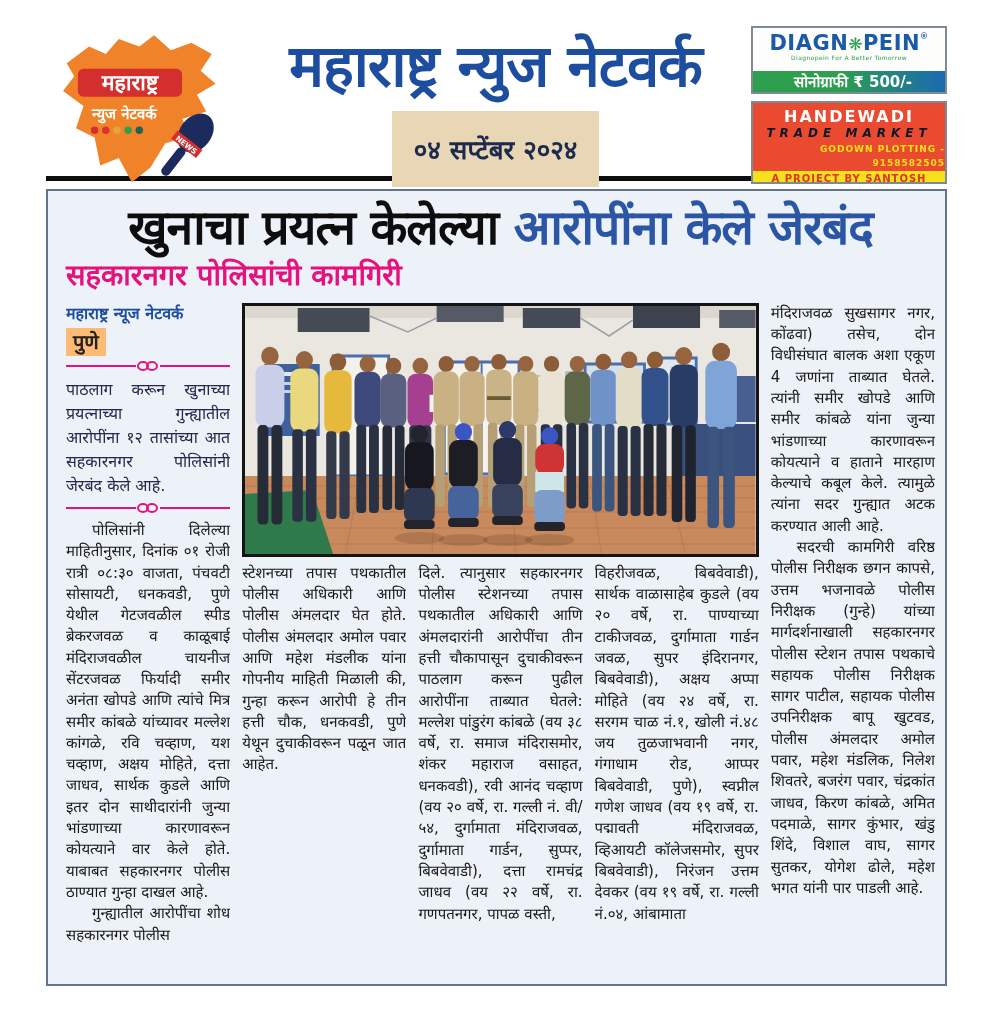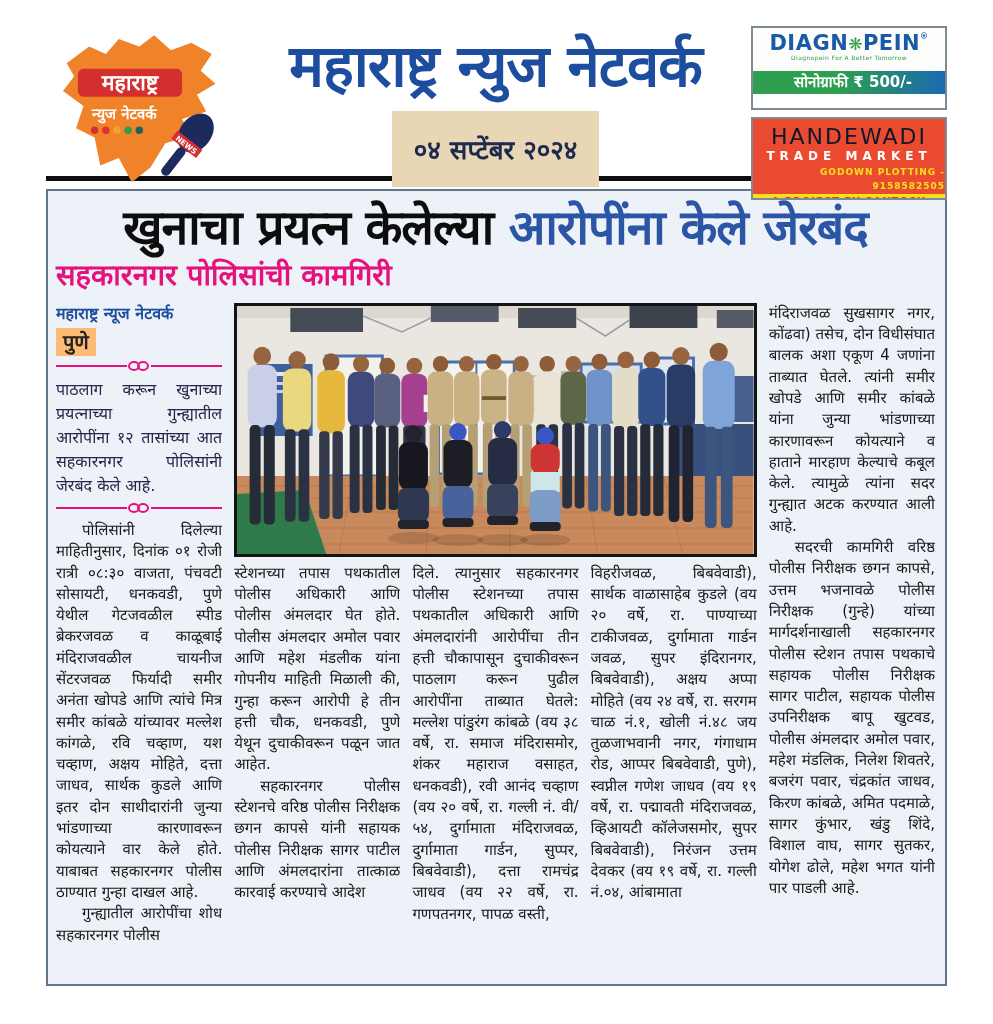--- a/index.html
+++ b/index.html
@@ -15,7 +15,7 @@
 
   .ads-col { width:196px; flex:0 0 196px; display:flex; flex-direction:column; gap:7px; }
   .ad-box { border:2px solid #7d8b96; background:#fff; overflow:hidden; }
-  .ad-diag { height:84px; }
+  .ad-diag { height:68px; }
   .diag-top { height:43px; background:#fdfdfb; text-align:center; padding-top:5px; }
   .diag-brand { font-size:21px; font-weight:800; color:#1a5aa8; letter-spacing:0.5px; line-height:1; }
   .diag-flower { color:#2e9e4f; font-size:17px; }

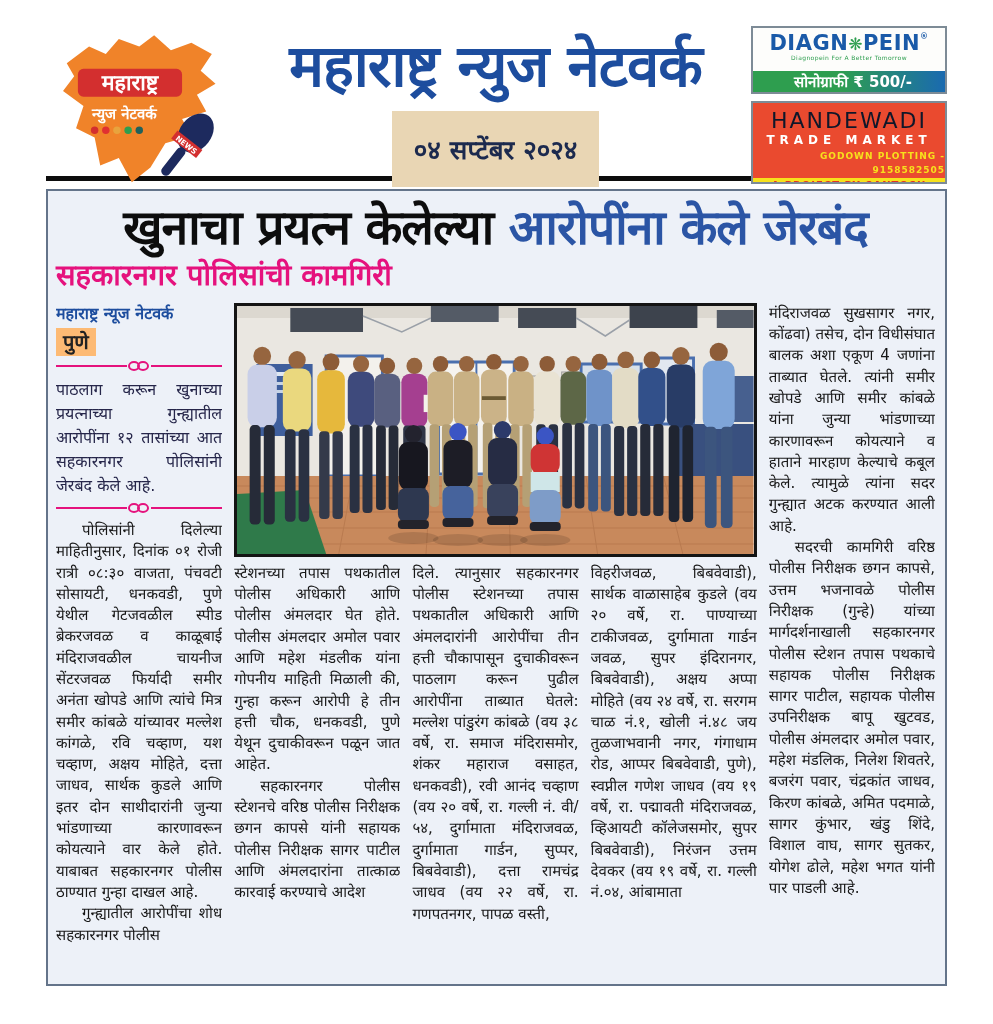--- a/index.html
+++ b/index.html
@@ -23,7 +23,7 @@
   .diag-tag { font-size:6px; color:#2e9e4f; letter-spacing:0.4px; }
   .diag-strip { height:23px; background:linear-gradient(90deg,#2e9e4f 0%,#2e9e4f 45%,#1a6ab0 100%); color:#fff; font-weight:800; font-size:15px; text-align:center; line-height:23px;padding-left:8px; }
   .ad-hand { height:83px; background:#ea4a2f; text-align:center; display:flex; flex-direction:column; justify-content:flex-start; }
-  .hand-title { color:#0f172a; font-weight:400; font-size:22px; letter-spacing:2px; line-height:1.15; padding-top:5px; }
+  .hand-title { color:#ffffff; font-weight:700; font-size:16px; letter-spacing:2px; line-height:1.15; padding-top:5px; }
   .hand-sub { color:#ffffff; font-weight:700; font-size:12px; letter-spacing:5px; line-height:1.3; }
   .hand-plot { color:#f7e11c; font-weight:700; font-size:9px; letter-spacing:1px; line-height:1.6;text-align:right; }
   .hand-strip { margin-top:auto; background:#f7e11c; color:#e03324; font-weight:800; font-size:10px; letter-spacing:1px; line-height:15px; height:15px; }

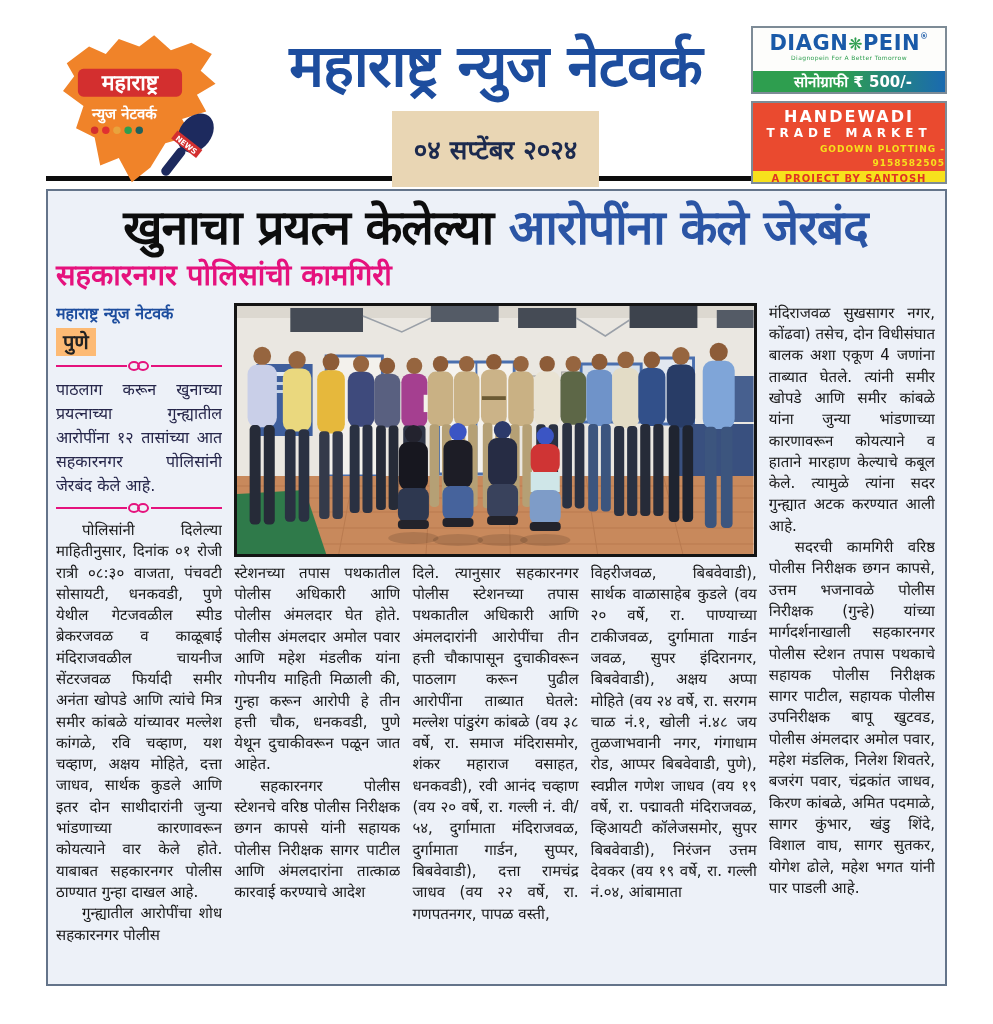--- a/index.html
+++ b/index.html
@@ -24,7 +24,7 @@
   .diag-strip { height:23px; background:linear-gradient(90deg,#2e9e4f 0%,#2e9e4f 45%,#1a6ab0 100%); color:#fff; font-weight:800; font-size:15px; text-align:center; line-height:23px;padding-left:8px; }
   .ad-hand { height:83px; background:#ea4a2f; text-align:center; display:flex; flex-direction:column; justify-content:flex-start; }
   .hand-title { color:#ffffff; font-weight:700; font-size:16px; letter-spacing:2px; line-height:1.15; padding-top:5px; }
-  .hand-sub { color:#ffffff; font-weight:700; font-size:12px; letter-spacing:5px; line-height:1.3; }
+  .hand-sub { color:#0f172a; font-weight:700; font-size:12px; letter-spacing:5px; line-height:1.3;font-style:italic; }
   .hand-plot { color:#f7e11c; font-weight:700; font-size:9px; letter-spacing:1px; line-height:1.6;text-align:right; }
   .hand-strip { margin-top:auto; background:#f7e11c; color:#e03324; font-weight:800; font-size:10px; letter-spacing:1px; line-height:15px; height:15px; }
 

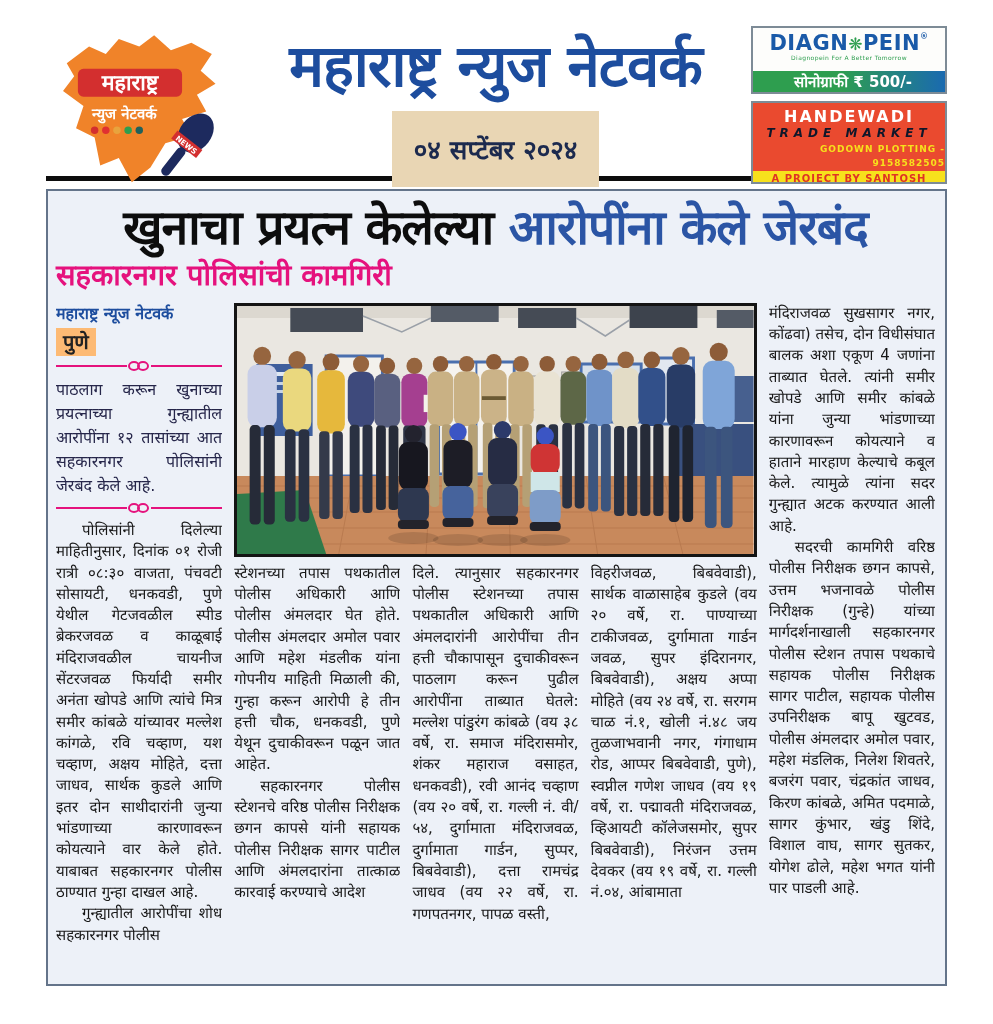--- a/index.html
+++ b/index.html
@@ -31,7 +31,7 @@
   .black-rule { height:5px; background:#0d0d0d; margin:4px 46px 0 46px; }
 
   
-  .article { margin:8px 46px 0 46px; border:2px solid #64748a; background:#edf1f8; padding:6px 10px 8px 8px; height:797px; }
+  .article { margin:8px 46px 0 46px; border:2px solid #64748a; background:#edf1f8; padding:6px 10px 8px 18px; height:797px; }
   .headline { text-align:center; font-weight:800; font-size:48px; line-height:1.25; white-space:nowrap; letter-spacing:-1px; }
   .headline .hl-black { color:#0d0d0d; }
   .headline .hl-blue { color:#2b55a5; }

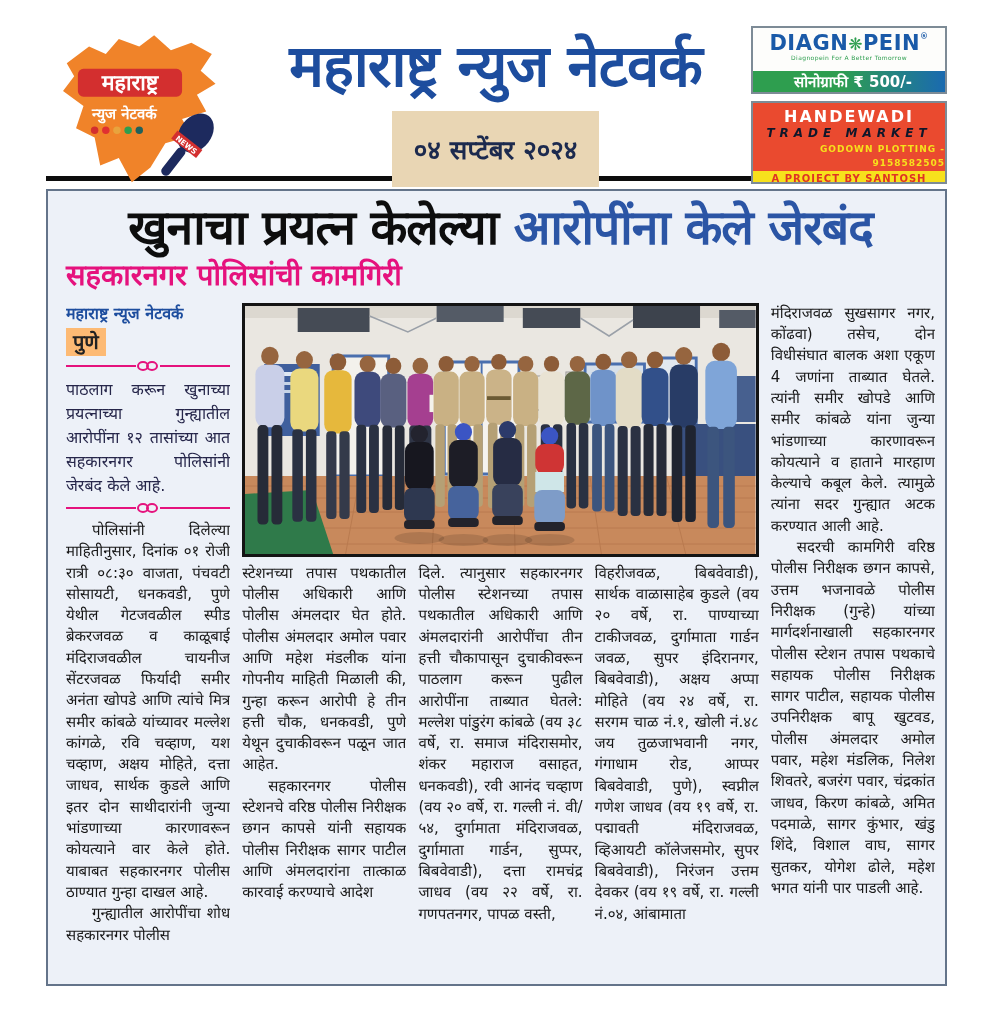--- a/index.html
+++ b/index.html
@@ -320,7 +320,6 @@
 
       <div class="col col-2">
         <p>स्टेशनच्या तपास पथकातील पोलीस अधिकारी आणि पोलीस अंमलदार घेत होते. पोलीस अंमलदार अमोल पवार आणि महेश मंडलीक यांना गोपनीय माहिती मिळाली की, गुन्हा करून आरोपी हे तीन हत्ती चौक, धनकवडी, पुणे येथून दुचाकीवरून पळून जात आहेत.</p>
-        <p class="p-indent">सहकारनगर पोलीस स्टेशनचे वरिष्ठ पोलीस निरीक्षक छगन कापसे यांनी सहायक पोलीस निरीक्षक सागर पाटील आणि अंमलदारांना तात्काळ कारवाई करण्याचे आदेश</p>
       </div>
       <div class="col col-3">
         <p>दिले. त्यानुसार सहकारनगर पोलीस स्टेशनच्या तपास पथकातील अधिकारी आणि अंमलदारांनी आरोपींचा तीन हत्ती चौकापासून दुचाकीवरून पाठलाग करून पुढील आरोपींना ताब्यात घेतले: मल्लेश पांडुरंग कांबळे (वय ३८ वर्षे, रा. समाज मंदिरासमोर, शंकर महाराज वसाहत, धनकवडी), रवी आनंद चव्हाण (वय २० वर्षे, रा. गल्ली नं. वी/५४, दुर्गामाता मंदिराजवळ, दुर्गामाता गार्डन, सुप्पर, बिबवेवाडी), दत्ता रामचंद्र जाधव (वय २२ वर्षे, रा. गणपतनगर, पापळ वस्ती,</p>

